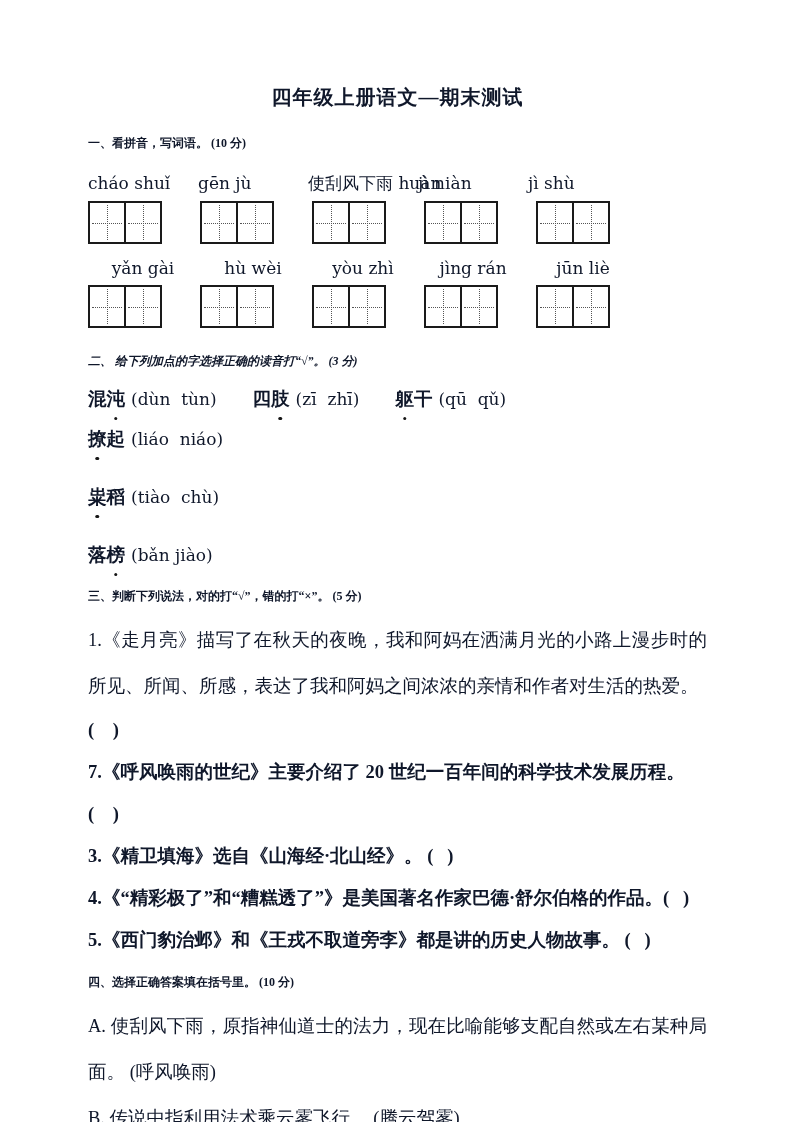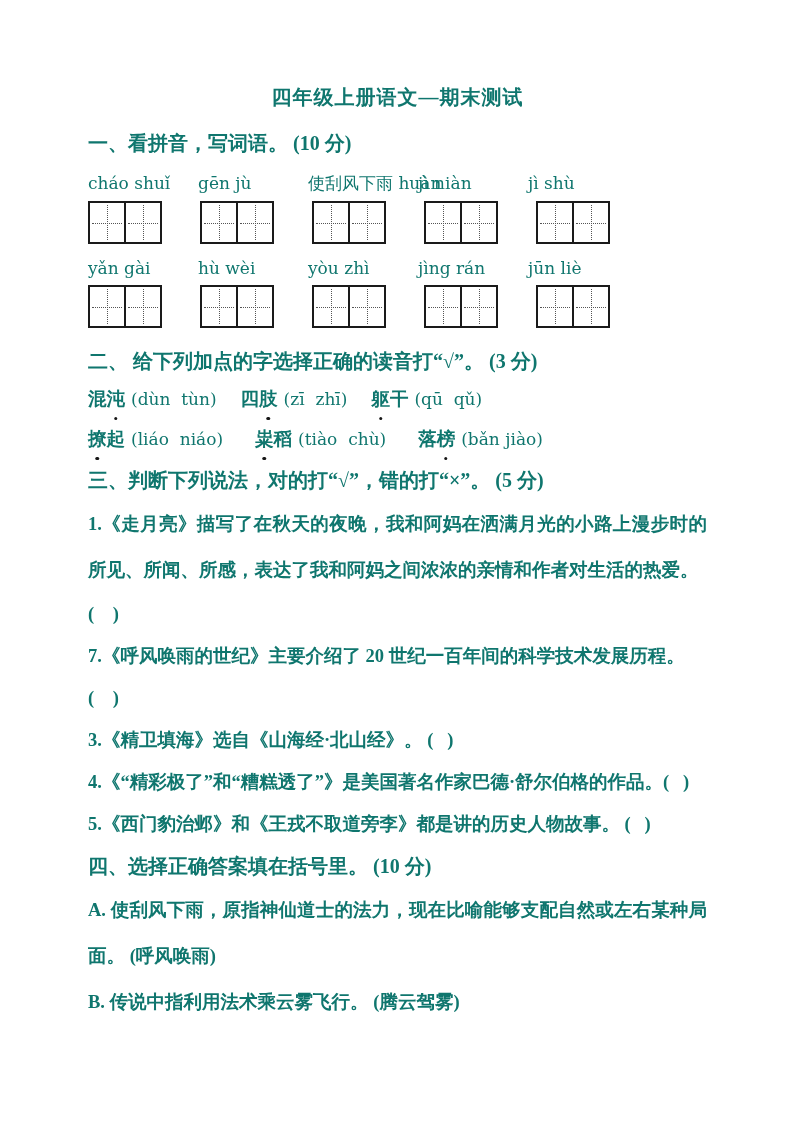--- a/index.html
+++ b/index.html
@@ -9,7 +9,7 @@
     box-sizing:border-box;
     padding:84px 86px 0 88px;
     background:#ffffff;
-    color:#0f766e;
+    color:#0f172a;
     font-family:"Liberation Serif","DejaVu Serif",serif;
     overflow:hidden;
   }

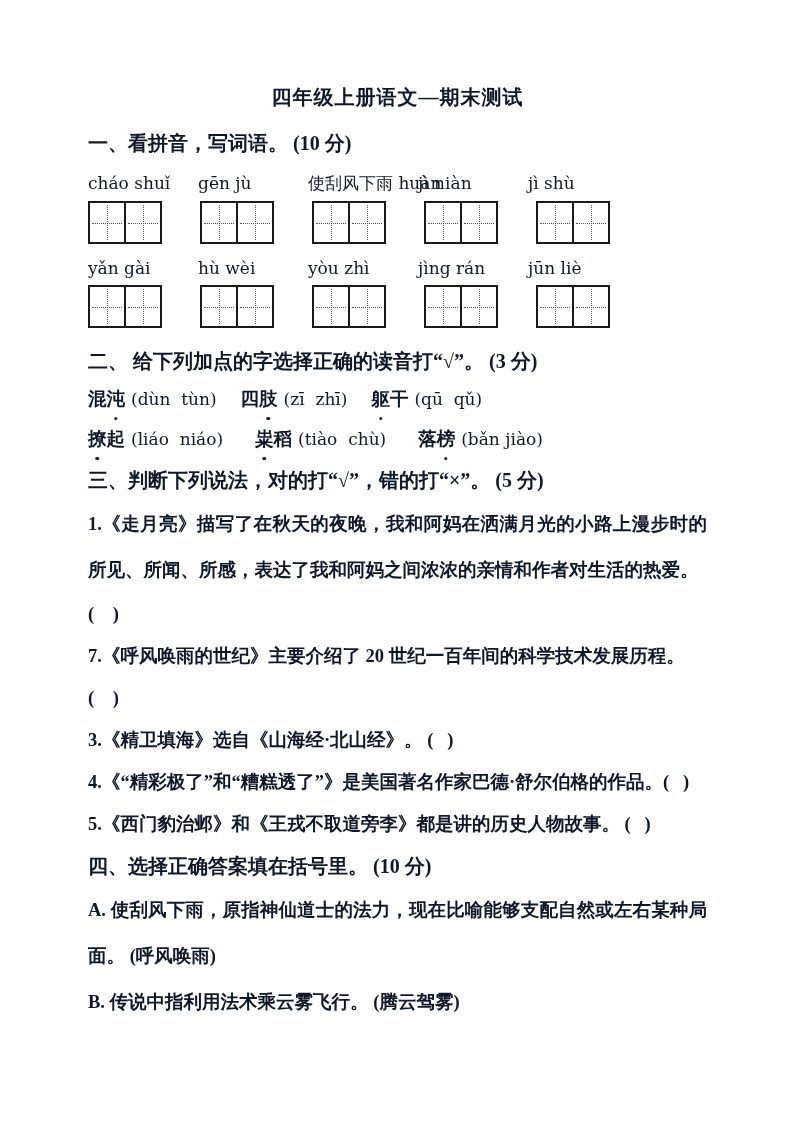--- a/index.html
+++ b/index.html
@@ -21,7 +21,7 @@
     letter-spacing:1px;
   }
   .heading {
-    font-size:20px;
+    font-size:12px;
     font-weight:600;
     line-height:42px;
     margin:0;

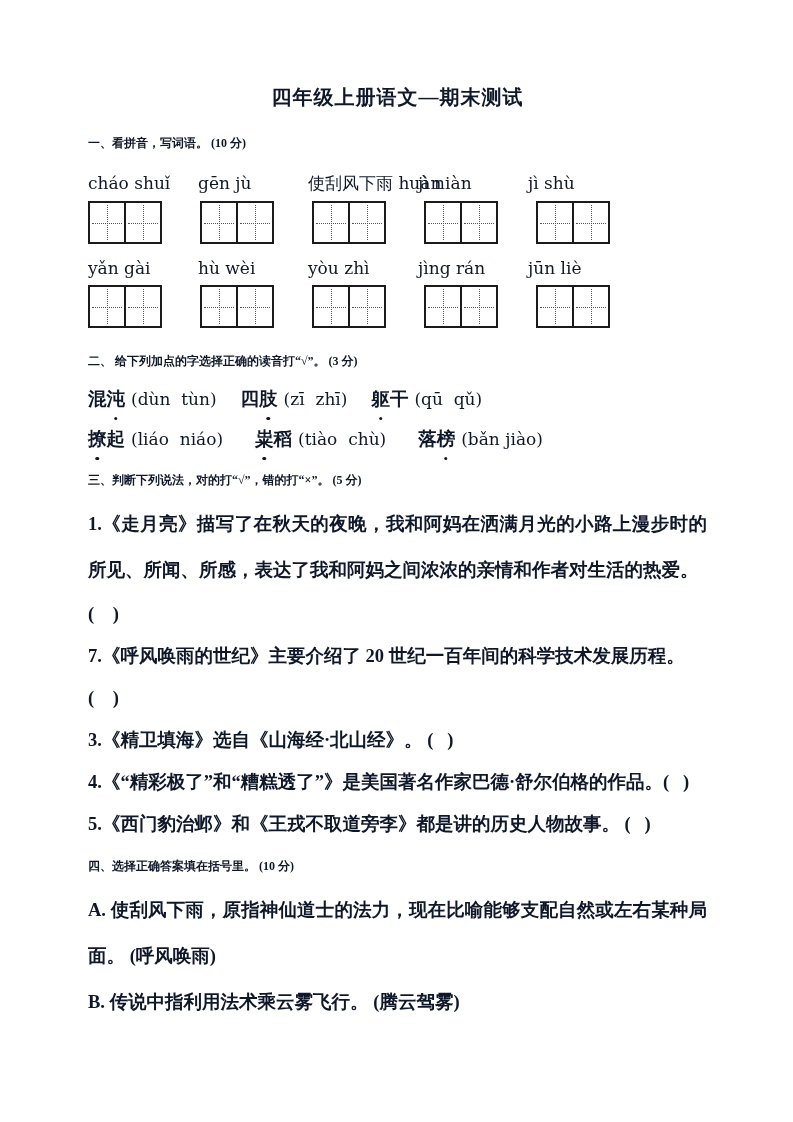--- a/index.html
+++ b/index.html
@@ -38,7 +38,7 @@
   .pinyin-col { width:110px; flex:0 0 auto; }
   .grid-row { display:flex; gap:38px; margin-top:7px; }
   .grid-row.second { margin-top:6px; }
-  .pinyin-row.second { margin-top:13px; }
+  .pinyin-row.second { margin-top:13px;text-align:center; }
   .tian {
     display:flex;
     box-sizing:border-box;

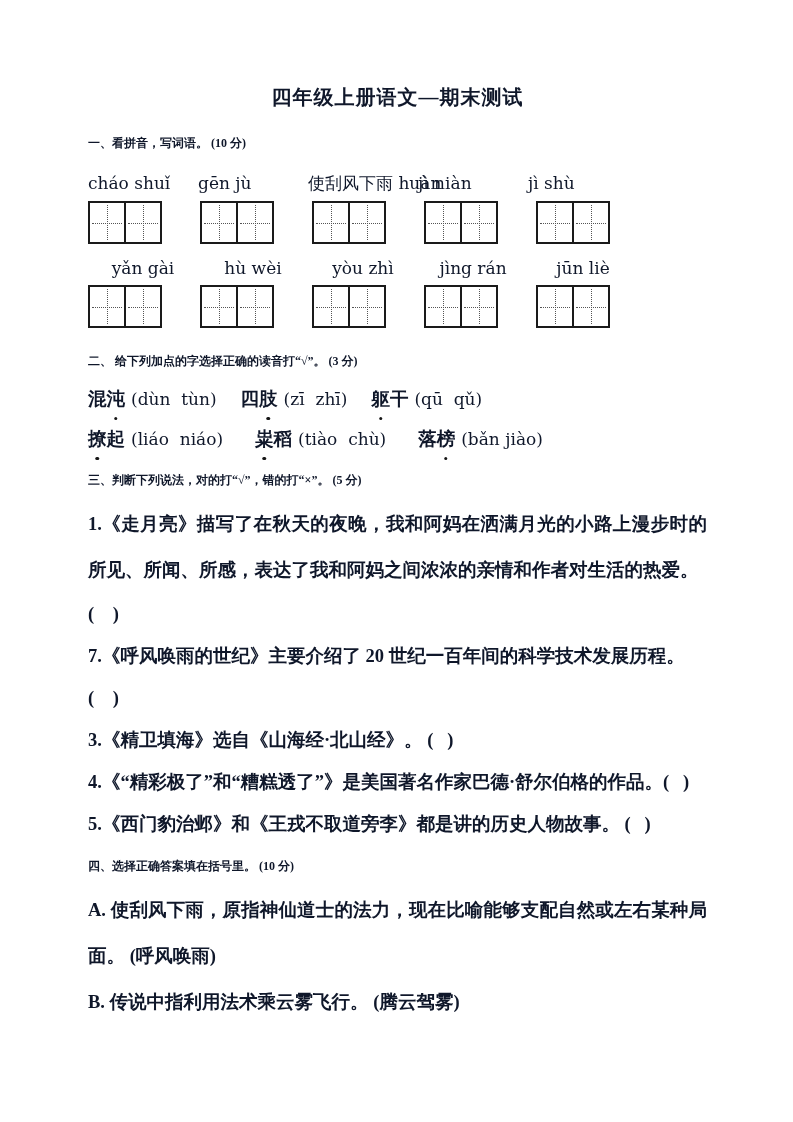--- a/index.html
+++ b/index.html
@@ -57,7 +57,7 @@
     content:""; position:absolute; left:2px; right:2px; top:50%;
     border-top:1px dotted #555;
   }
-  .s2-heading { margin-top:15px; line-height:36px; }
+  .s2-heading { margin-top:15px; line-height:36px;font-style:italic; }
   .pron-row {
     display:flex;
     gap:24px;

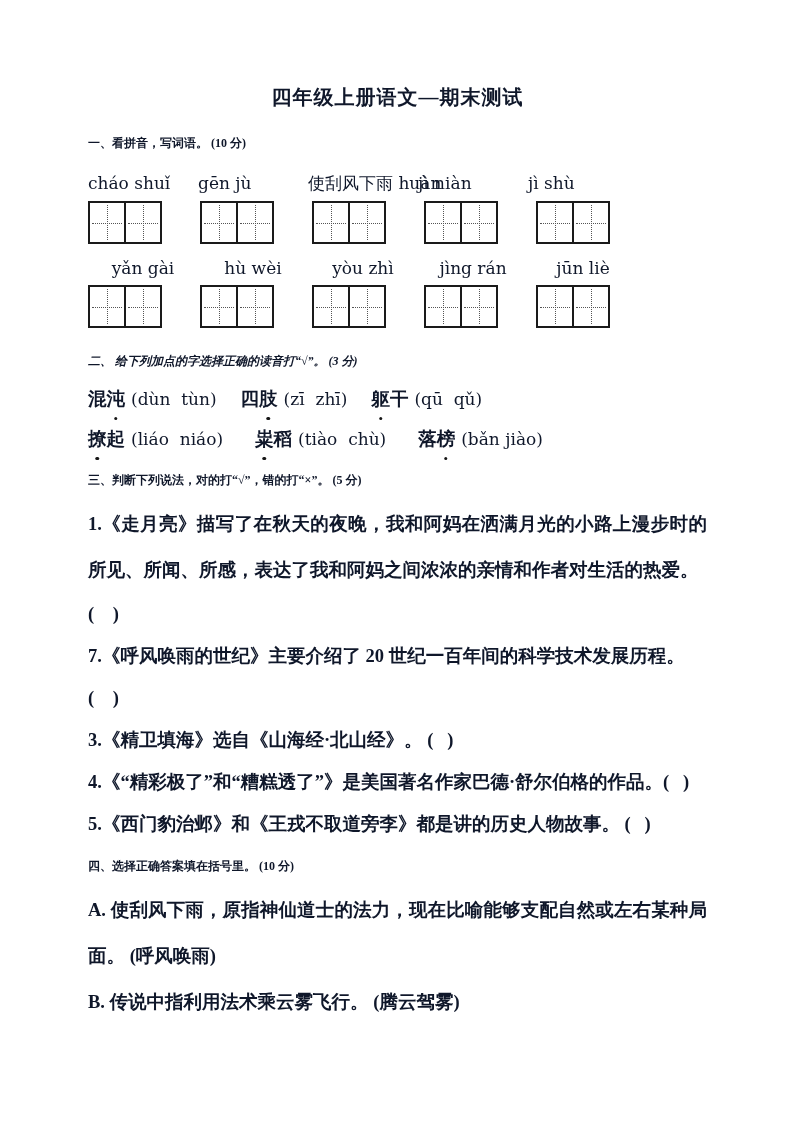--- a/index.html
+++ b/index.html
@@ -60,7 +60,7 @@
   .s2-heading { margin-top:15px; line-height:36px;font-style:italic; }
   .pron-row {
     display:flex;
-    gap:24px;
+    gap:36px;
     line-height:40px;
     font-size:18.5px;
     font-weight:600;

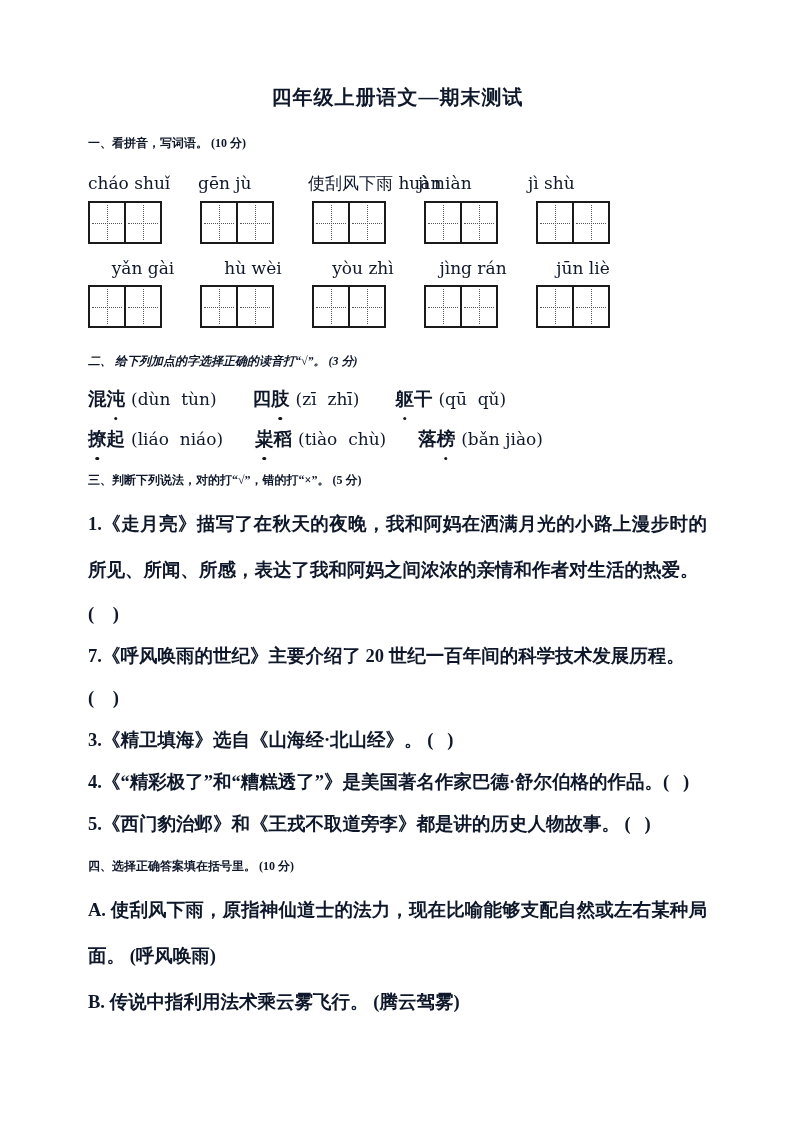--- a/index.html
+++ b/index.html
@@ -66,7 +66,7 @@
     font-weight:600;
     white-space:nowrap;
   }
-  .pron-row.second { gap:32px; }
+  .pron-row.second { gap:18px;flex-direction:column; }
   .pron-item { flex:0 0 auto; }
   .dotchar { position:relative; display:inline-block; }
   .dotchar::after {

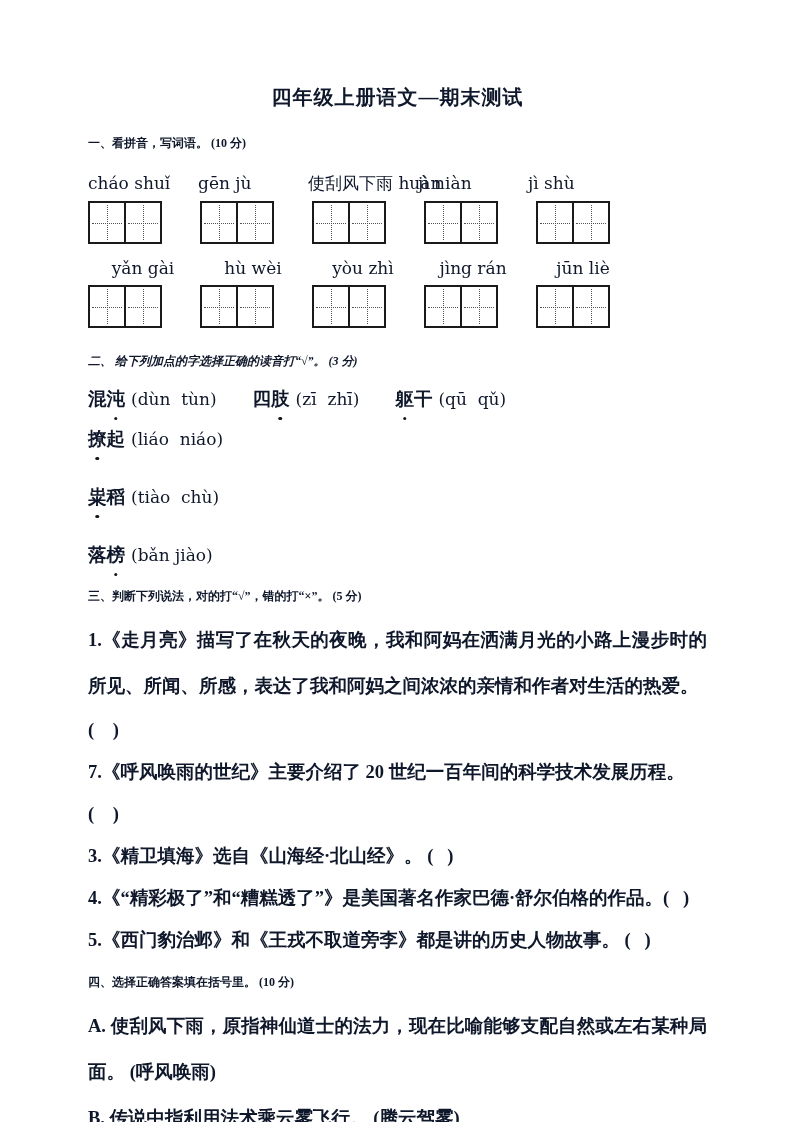--- a/index.html
+++ b/index.html
@@ -88,7 +88,7 @@
   }
   .para {
     font-size:18.5px;
-    font-weight:700;
+    font-weight:400;
     line-height:46px;
     margin:0;
     text-align:justify;

